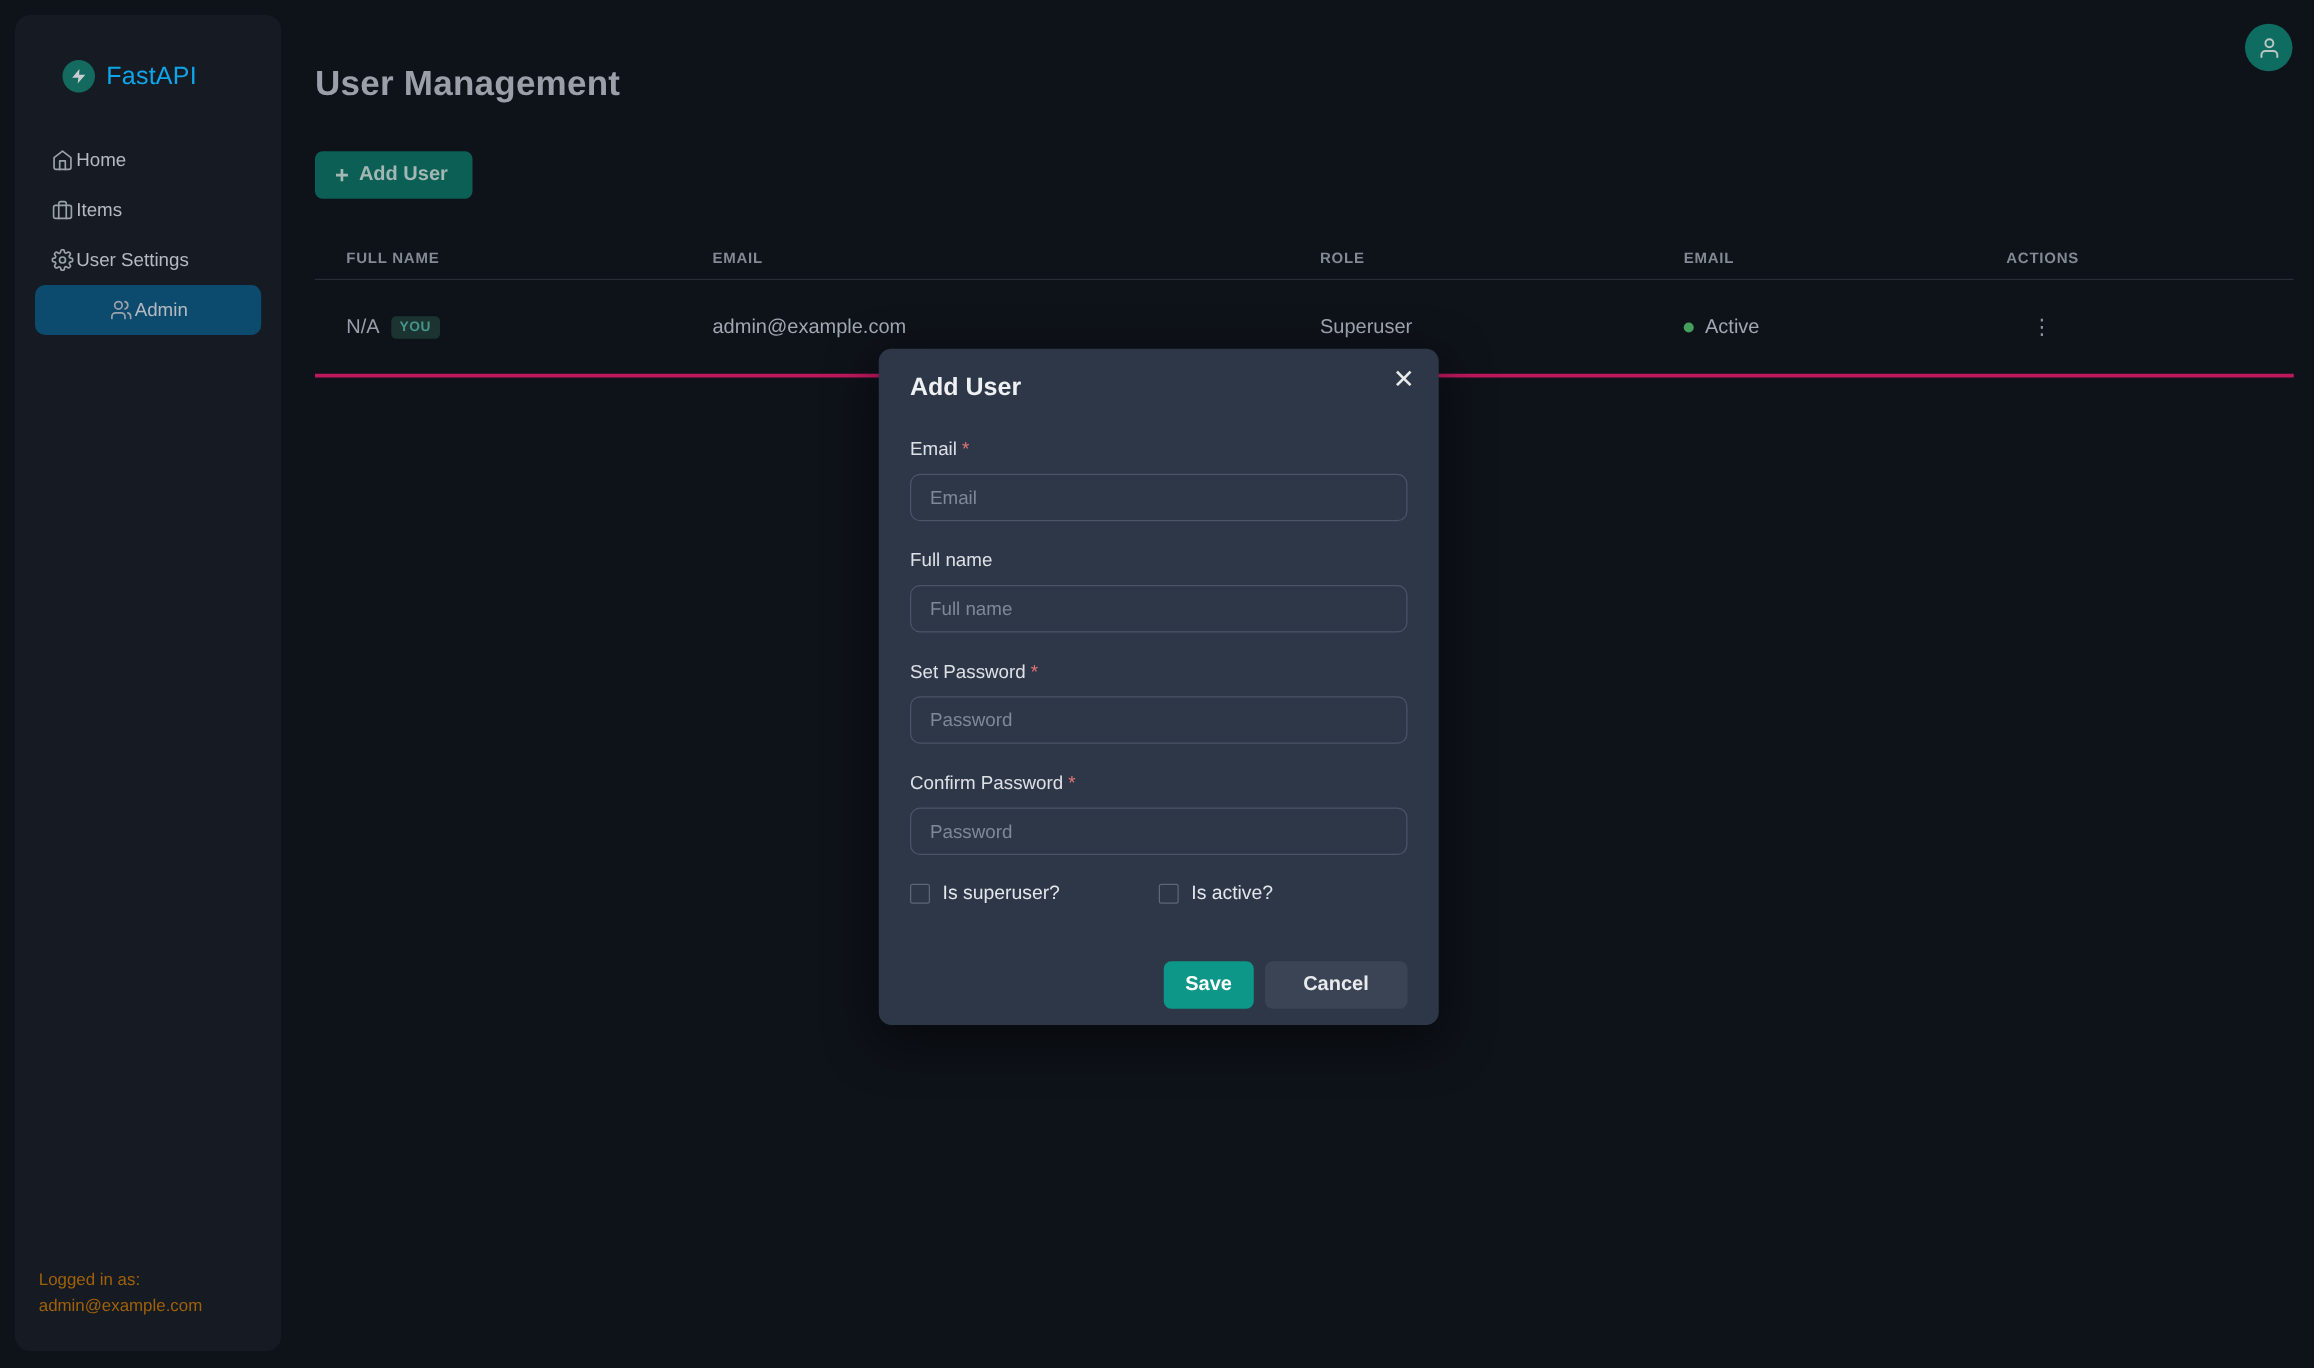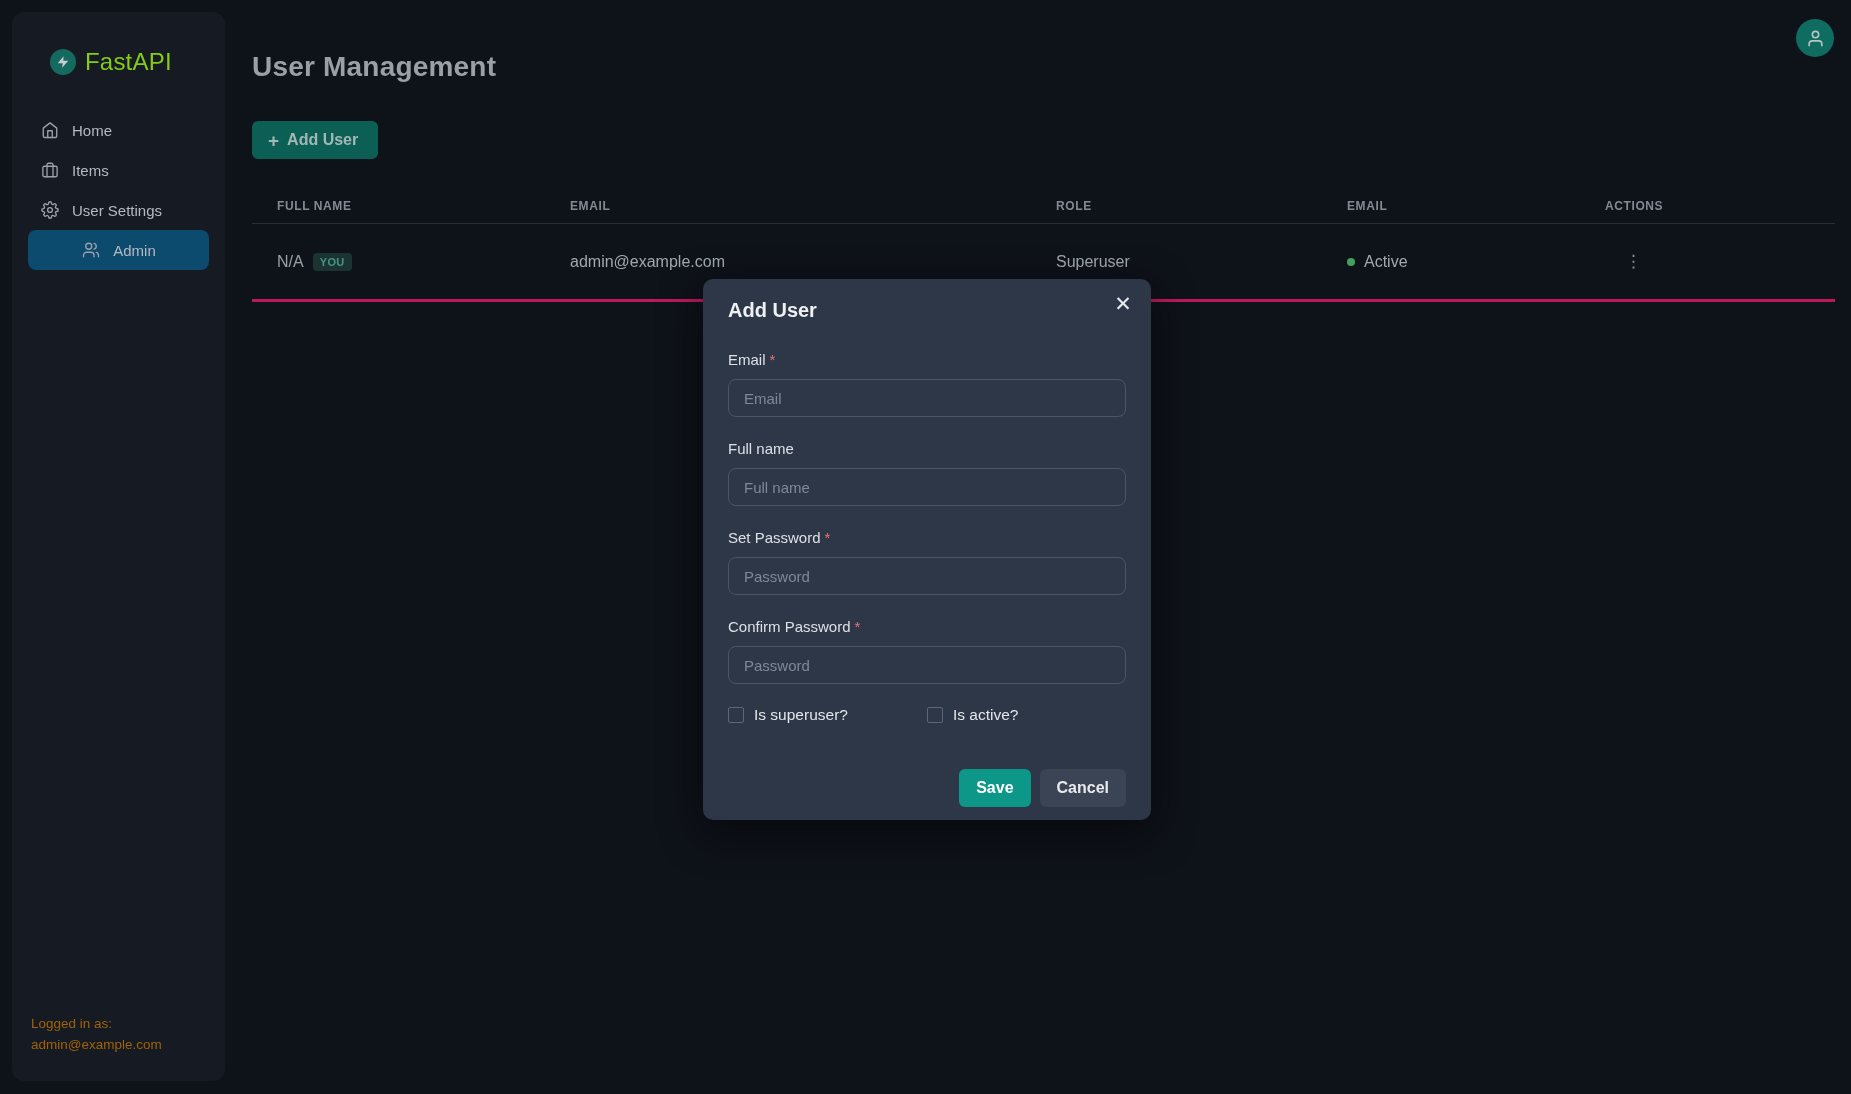--- a/index.html
+++ b/index.html
@@ -33,7 +33,7 @@
     flex: 0 0 auto;
   }
   .logo-circle svg { width: 14px; height: 14px; fill: #c9cdd1; }
-  .logo-text { font-size: 24px; font-weight: 500; color: #84cc16; letter-spacing: 0.2px; }
+  .logo-text { font-size: 20px; font-weight: 500; color: #0ea5e9; letter-spacing: 0.2px; }
 
   .nav-item {
     display: flex; align-items: center; gap: 13px;

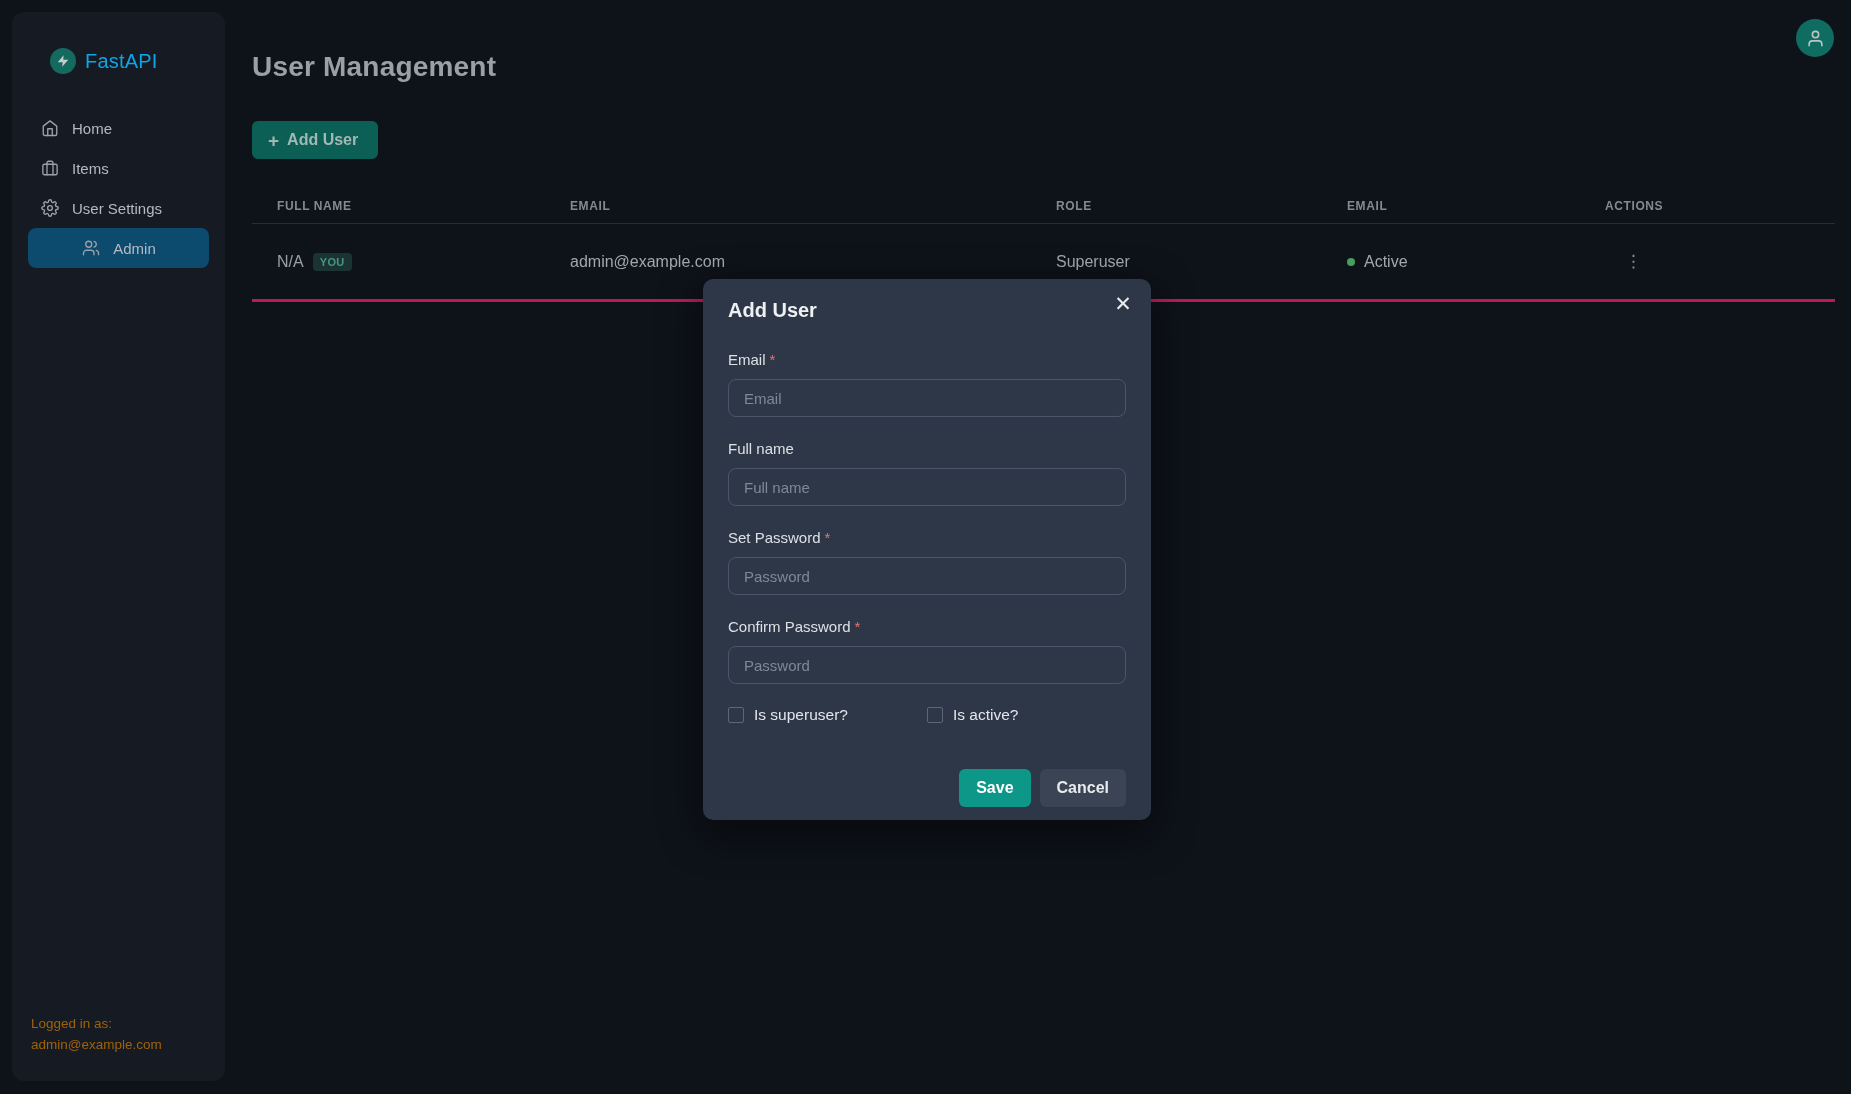--- a/index.html
+++ b/index.html
@@ -36,7 +36,7 @@
   .logo-text { font-size: 20px; font-weight: 500; color: #0ea5e9; letter-spacing: 0.2px; }
 
   .nav-item {
-    display: flex; align-items: center; gap: 13px;
+    display: flex; align-items: center; gap: 2px;
     height: 40px;
     padding: 0 12px 0 13px;
     border-radius: 8px;

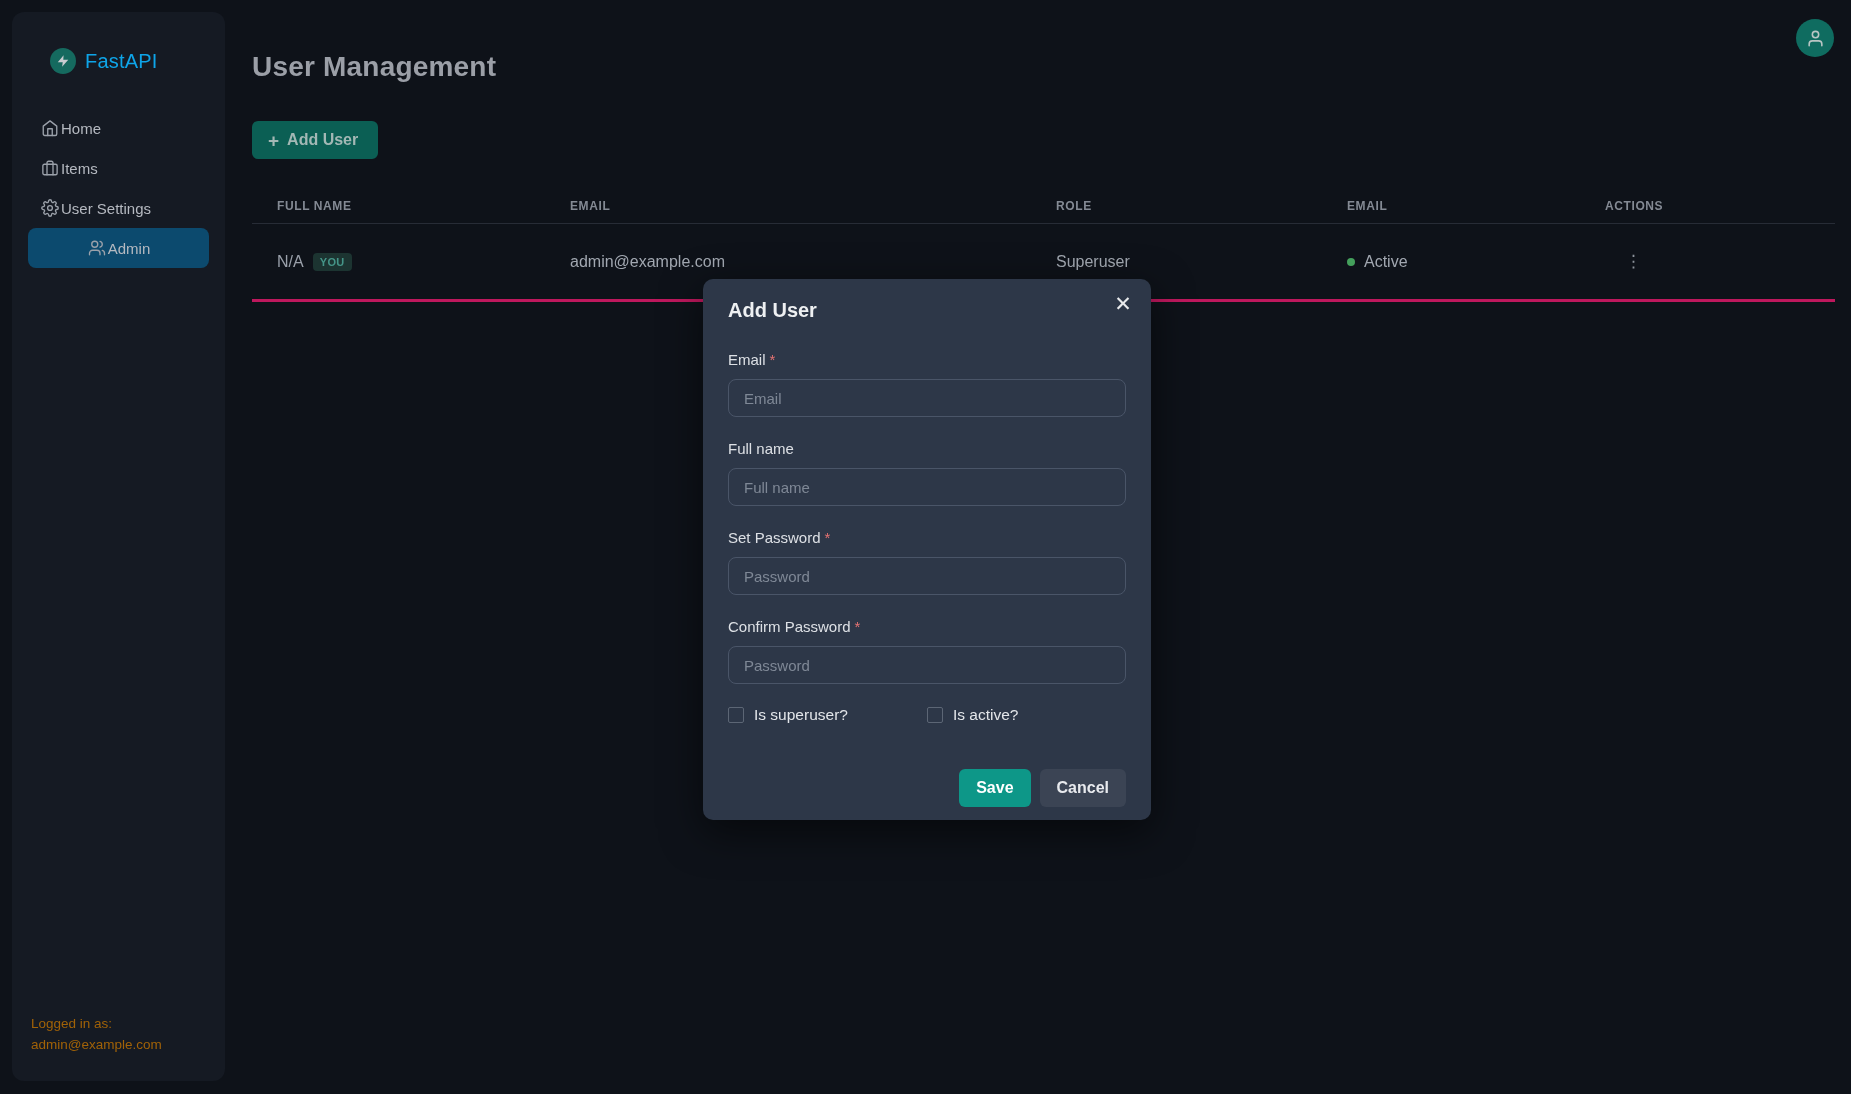--- a/index.html
+++ b/index.html
@@ -165,7 +165,7 @@
   .modal-actions { display: flex; justify-content: flex-end; gap: 9px; margin-top: 43px; }
   .btn { height: 38px; border: none; border-radius: 6px; font-size: 16px; font-weight: bold; font-family: inherit; cursor: pointer; }
   .btn-save { background: #0d9788; color: #ffffff; padding: 0 17px; }
-  .btn-cancel { background: #3b4454; color: #e8eaee; padding: 0 17px; }
+  .btn-cancel { background: #3b4454; color: #e8eaee; padding: 0 31px; }
 </style>
 </head>
 <body>

